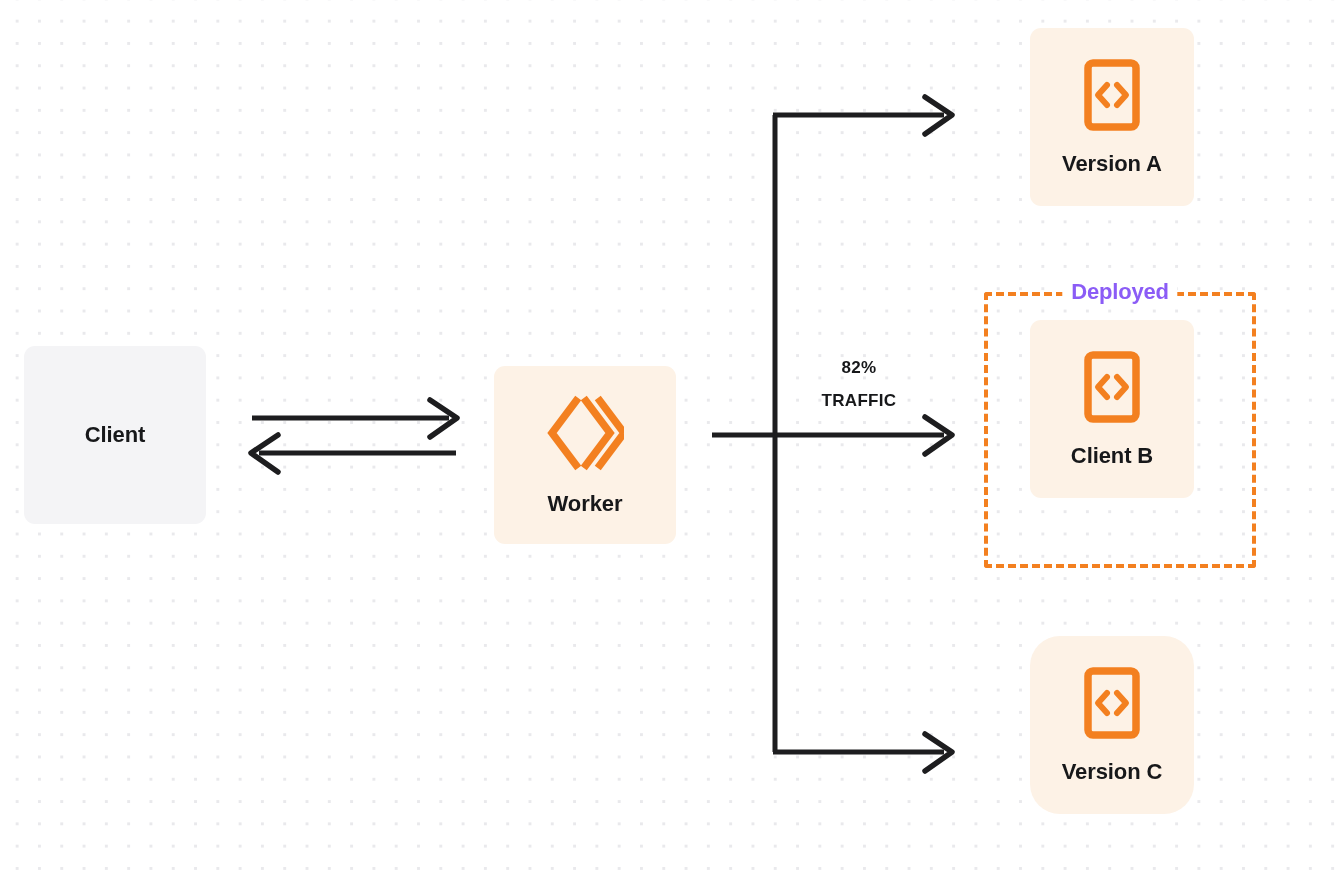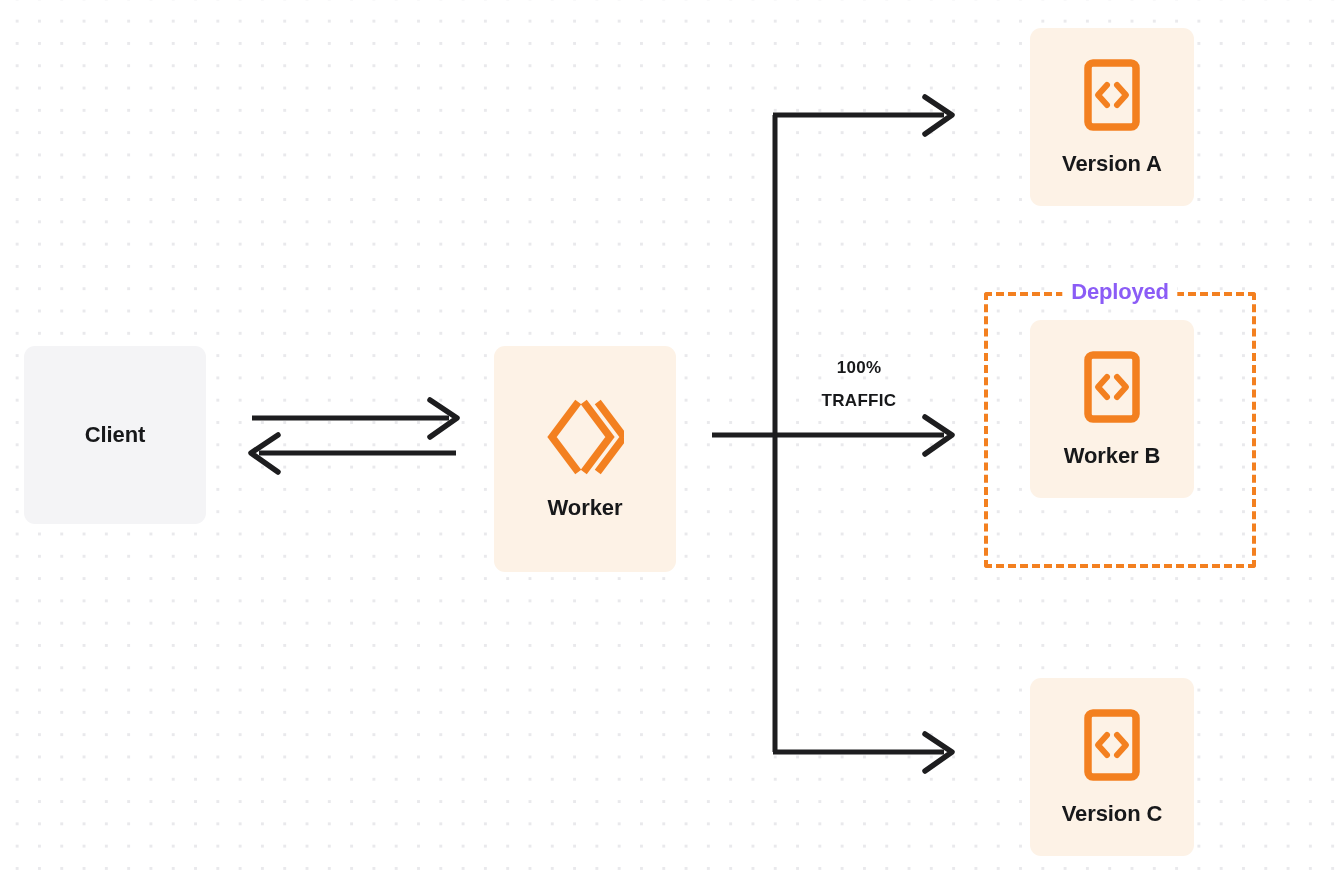--- a/index.html
+++ b/index.html
@@ -165,7 +165,7 @@
   </svg>
 
   <div class="traffic-label">
-    <span class="tl-line">100%</span>
+    <span class="tl-line">82%</span>
     <span class="tl-line">TRAFFIC</span>
   </div>
 

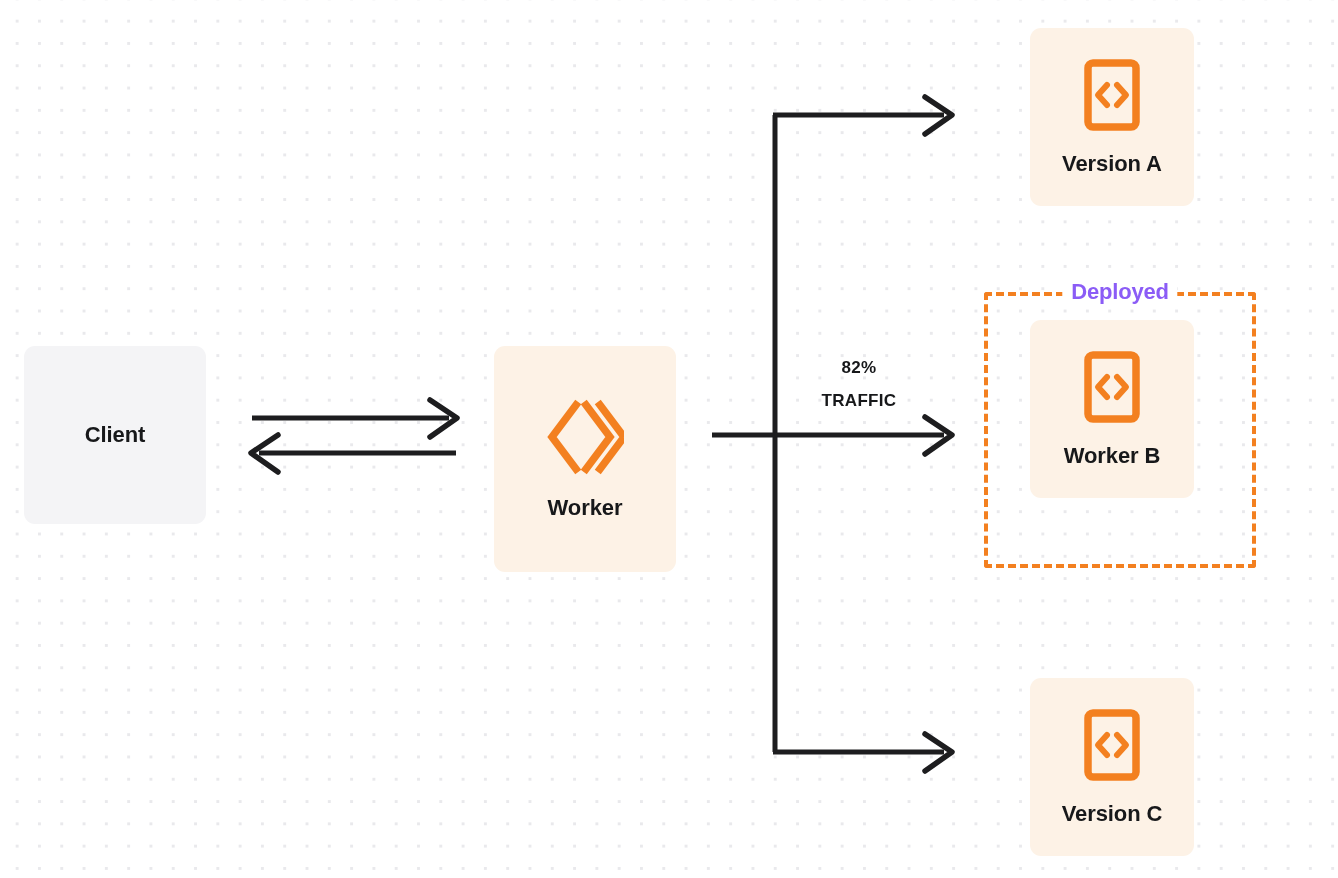--- a/index.html
+++ b/index.html
@@ -207,7 +207,7 @@
         <path d="M33 26 L42 36 L33 46" fill="none" stroke="#f38020" stroke-width="6" stroke-linecap="round" stroke-linejoin="round"></path>
       </svg>
     </span>
-    <span class="node-label">Worker B</span>
+    <span class="node-label">Client B</span>
   </div>
 
   <div class="node version vc">

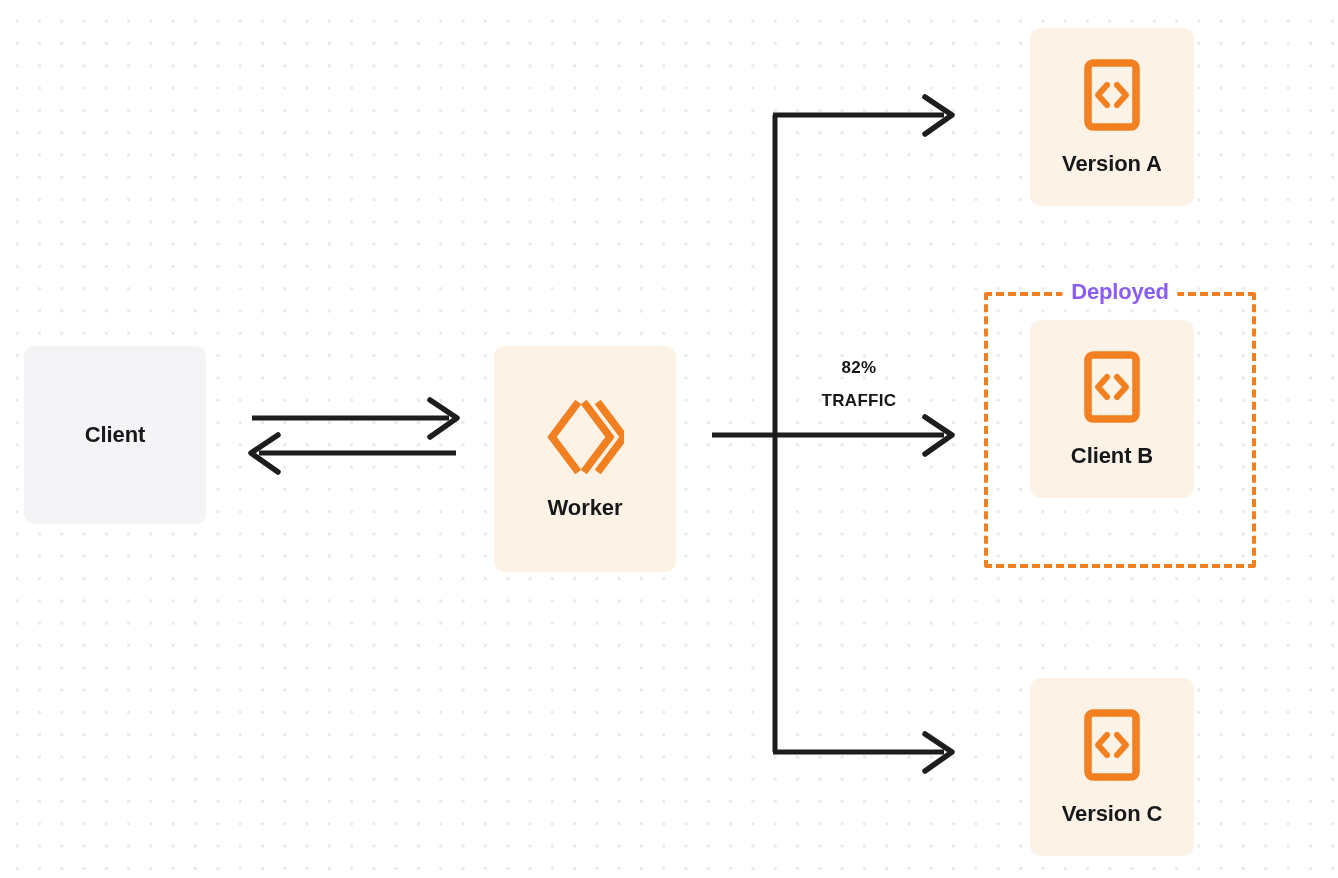--- a/index.html
+++ b/index.html
@@ -33,7 +33,7 @@
     background:#f4f4f6;
   }
   .node.worker{
-    left:494px;top:346px;width:182px;height:226px;
+    left:494px;top:366px;width:182px;height:178px;
     background:#fdf2e6;
   }
   .node.version{

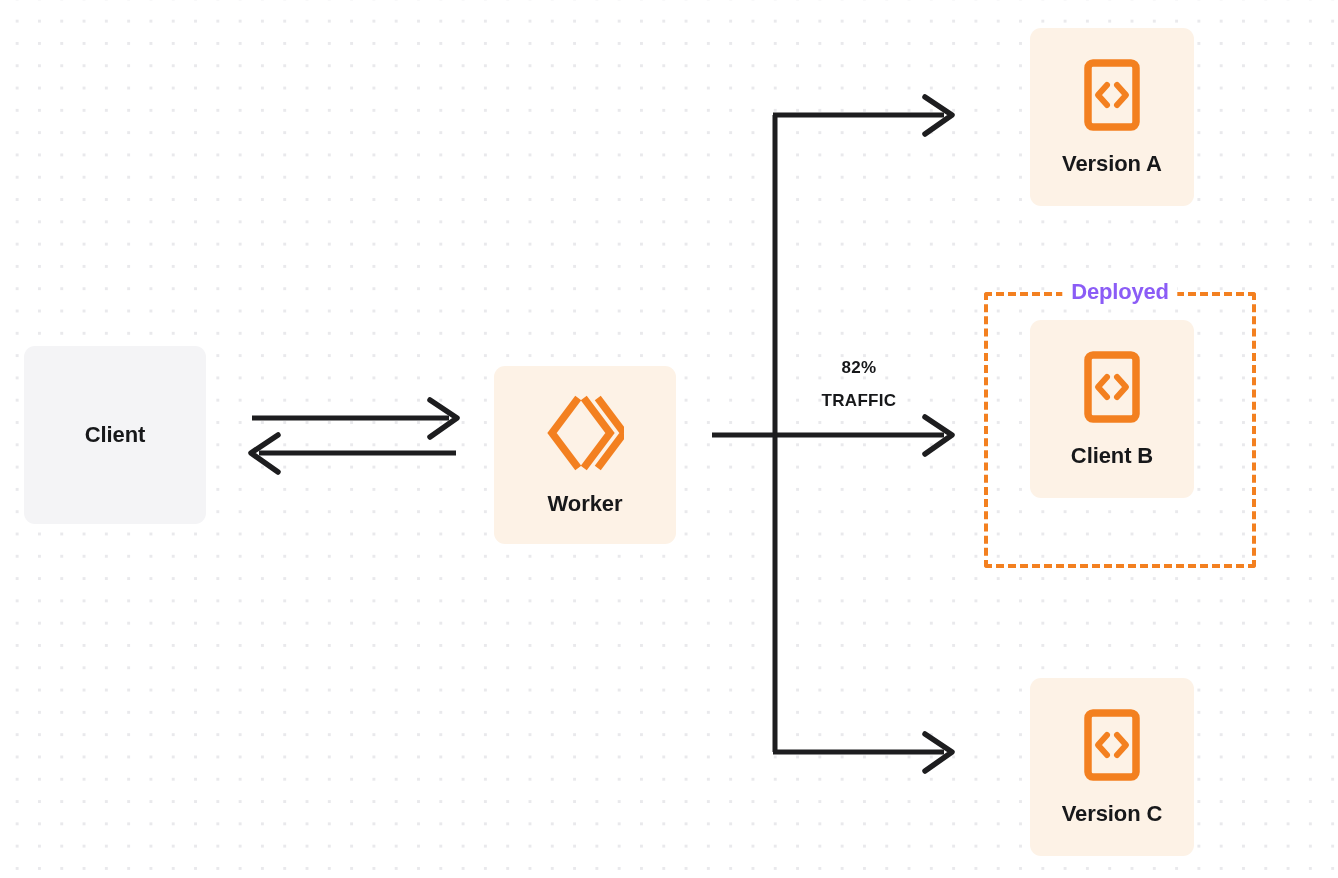--- a/index.html
+++ b/index.html
@@ -42,7 +42,7 @@
   }
   .node.version.va{top:28px;}
   .node.version.vb{top:320px;}
-  .node.version.vc{top:678px;}
+  .node.version.vc{top:636px;border-radius:30px;}
 
   .node-label{
     font-size:22px;

